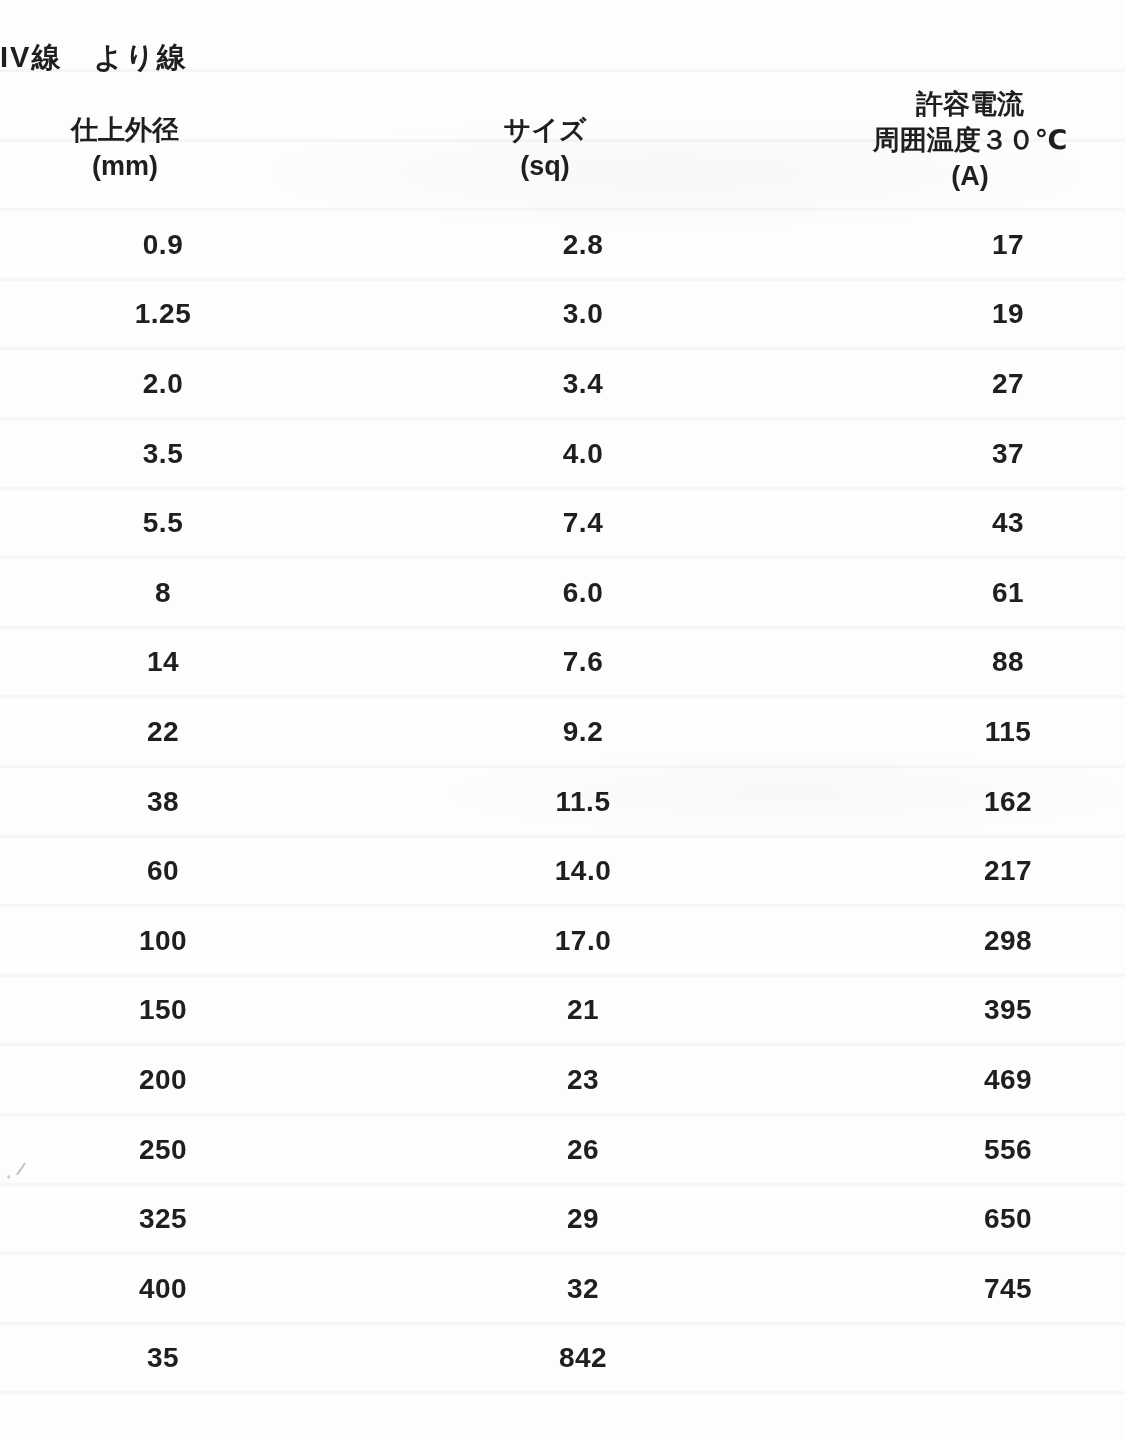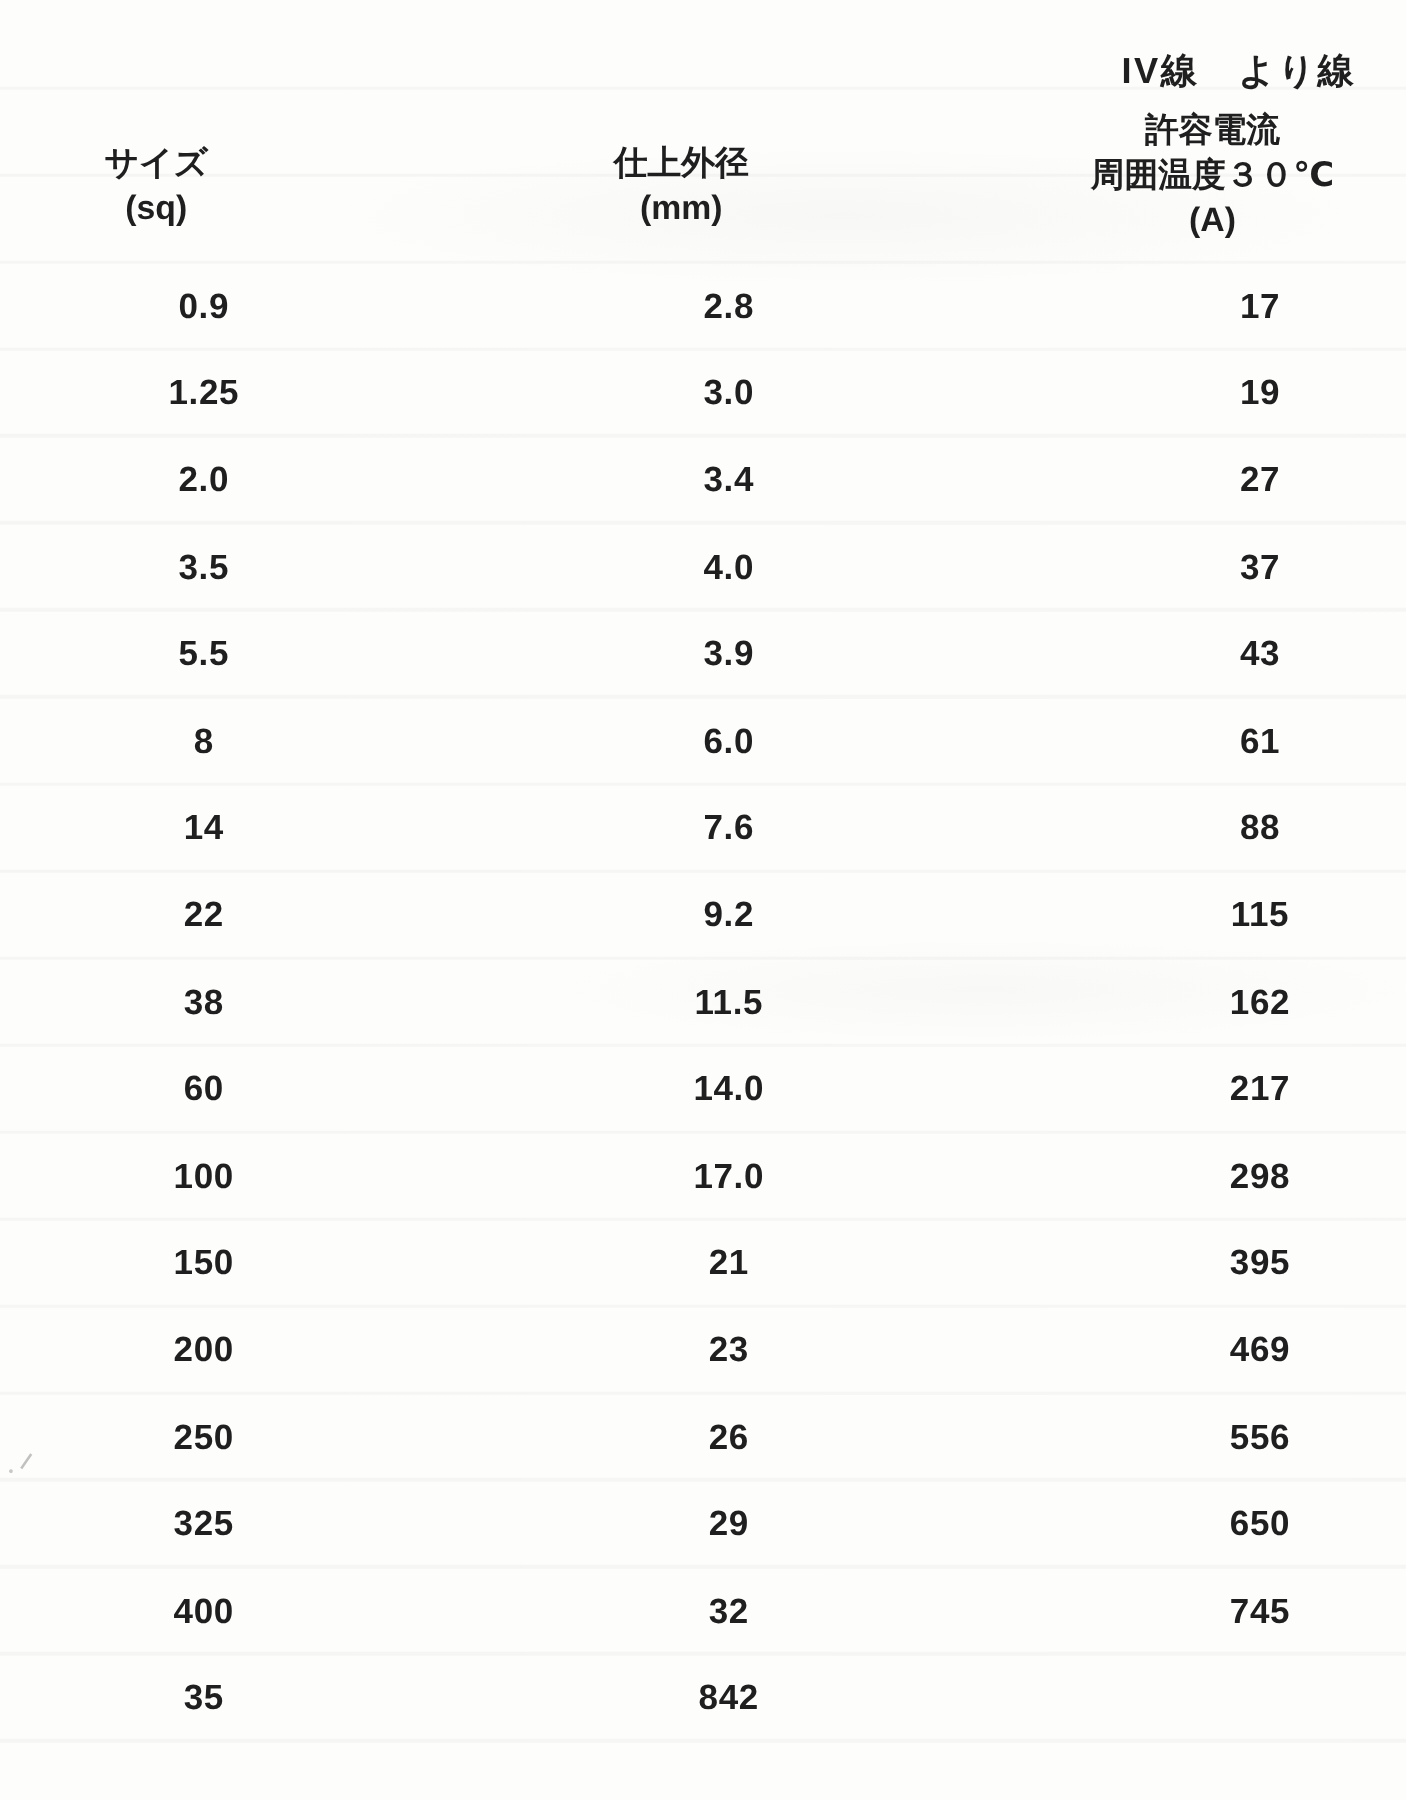--- a/index.html
+++ b/index.html
@@ -25,7 +25,7 @@
   .title{
     height:42px;
     line-height:42px;
-    text-align:right;
+    text-align:left;
     font-size:29px;
     font-weight:700;
     letter-spacing:2px;

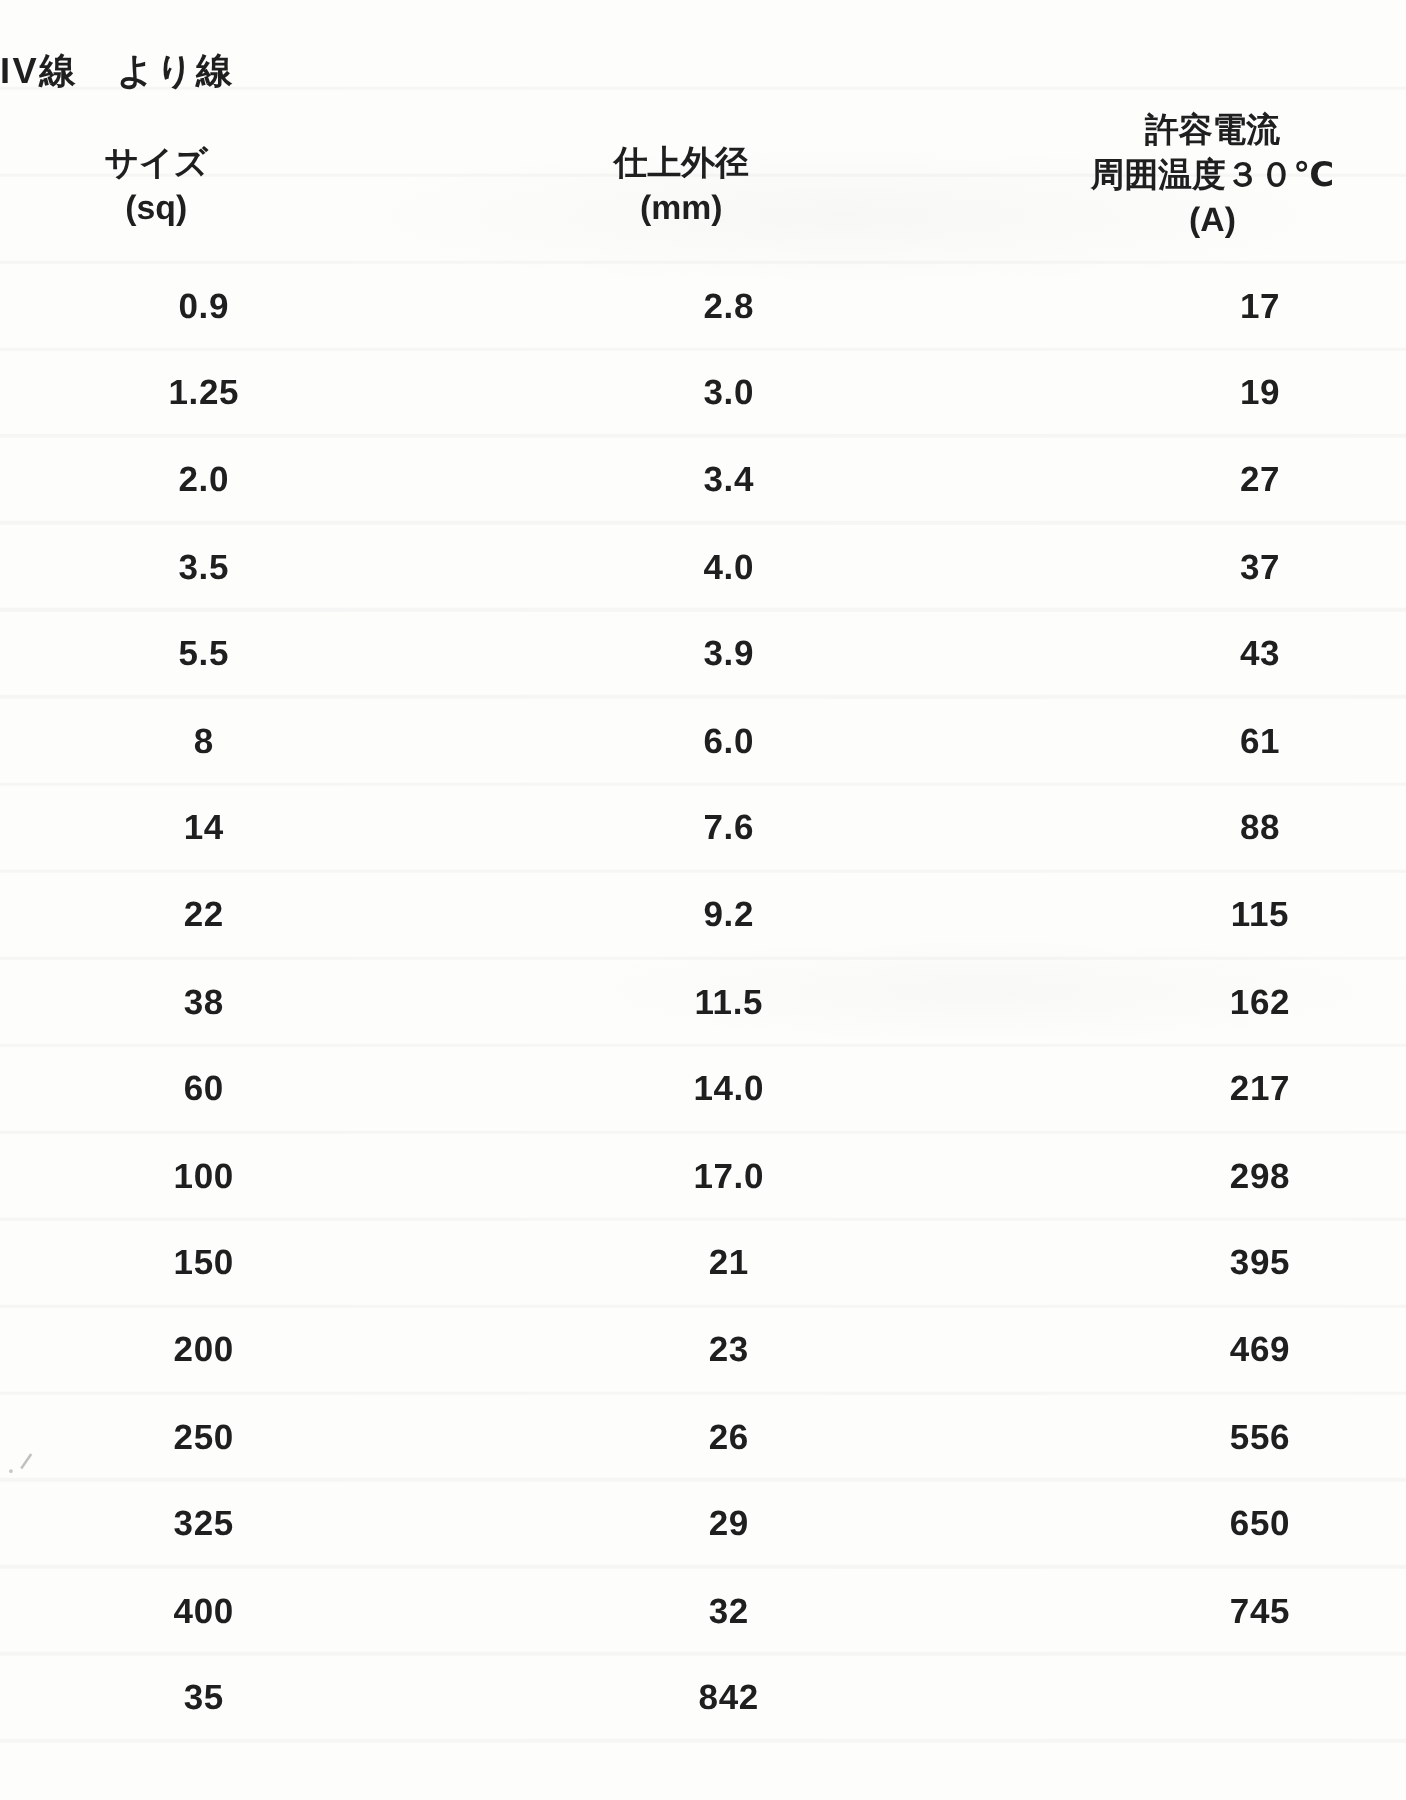--- a/index.html
+++ b/index.html
@@ -85,12 +85,12 @@
 
   <div class="thead">
     <div class="hcell pad2">
+      <div>仕上外径</div>
+      <div>(mm)</div>
+    </div>
+    <div class="hcell pad2">
       <div>サイズ</div>
       <div>(sq)</div>
-    </div>
-    <div class="hcell pad2">
-      <div>仕上外径</div>
-      <div>(mm)</div>
     </div>
     <div class="hcell">
       <div>許容電流</div>

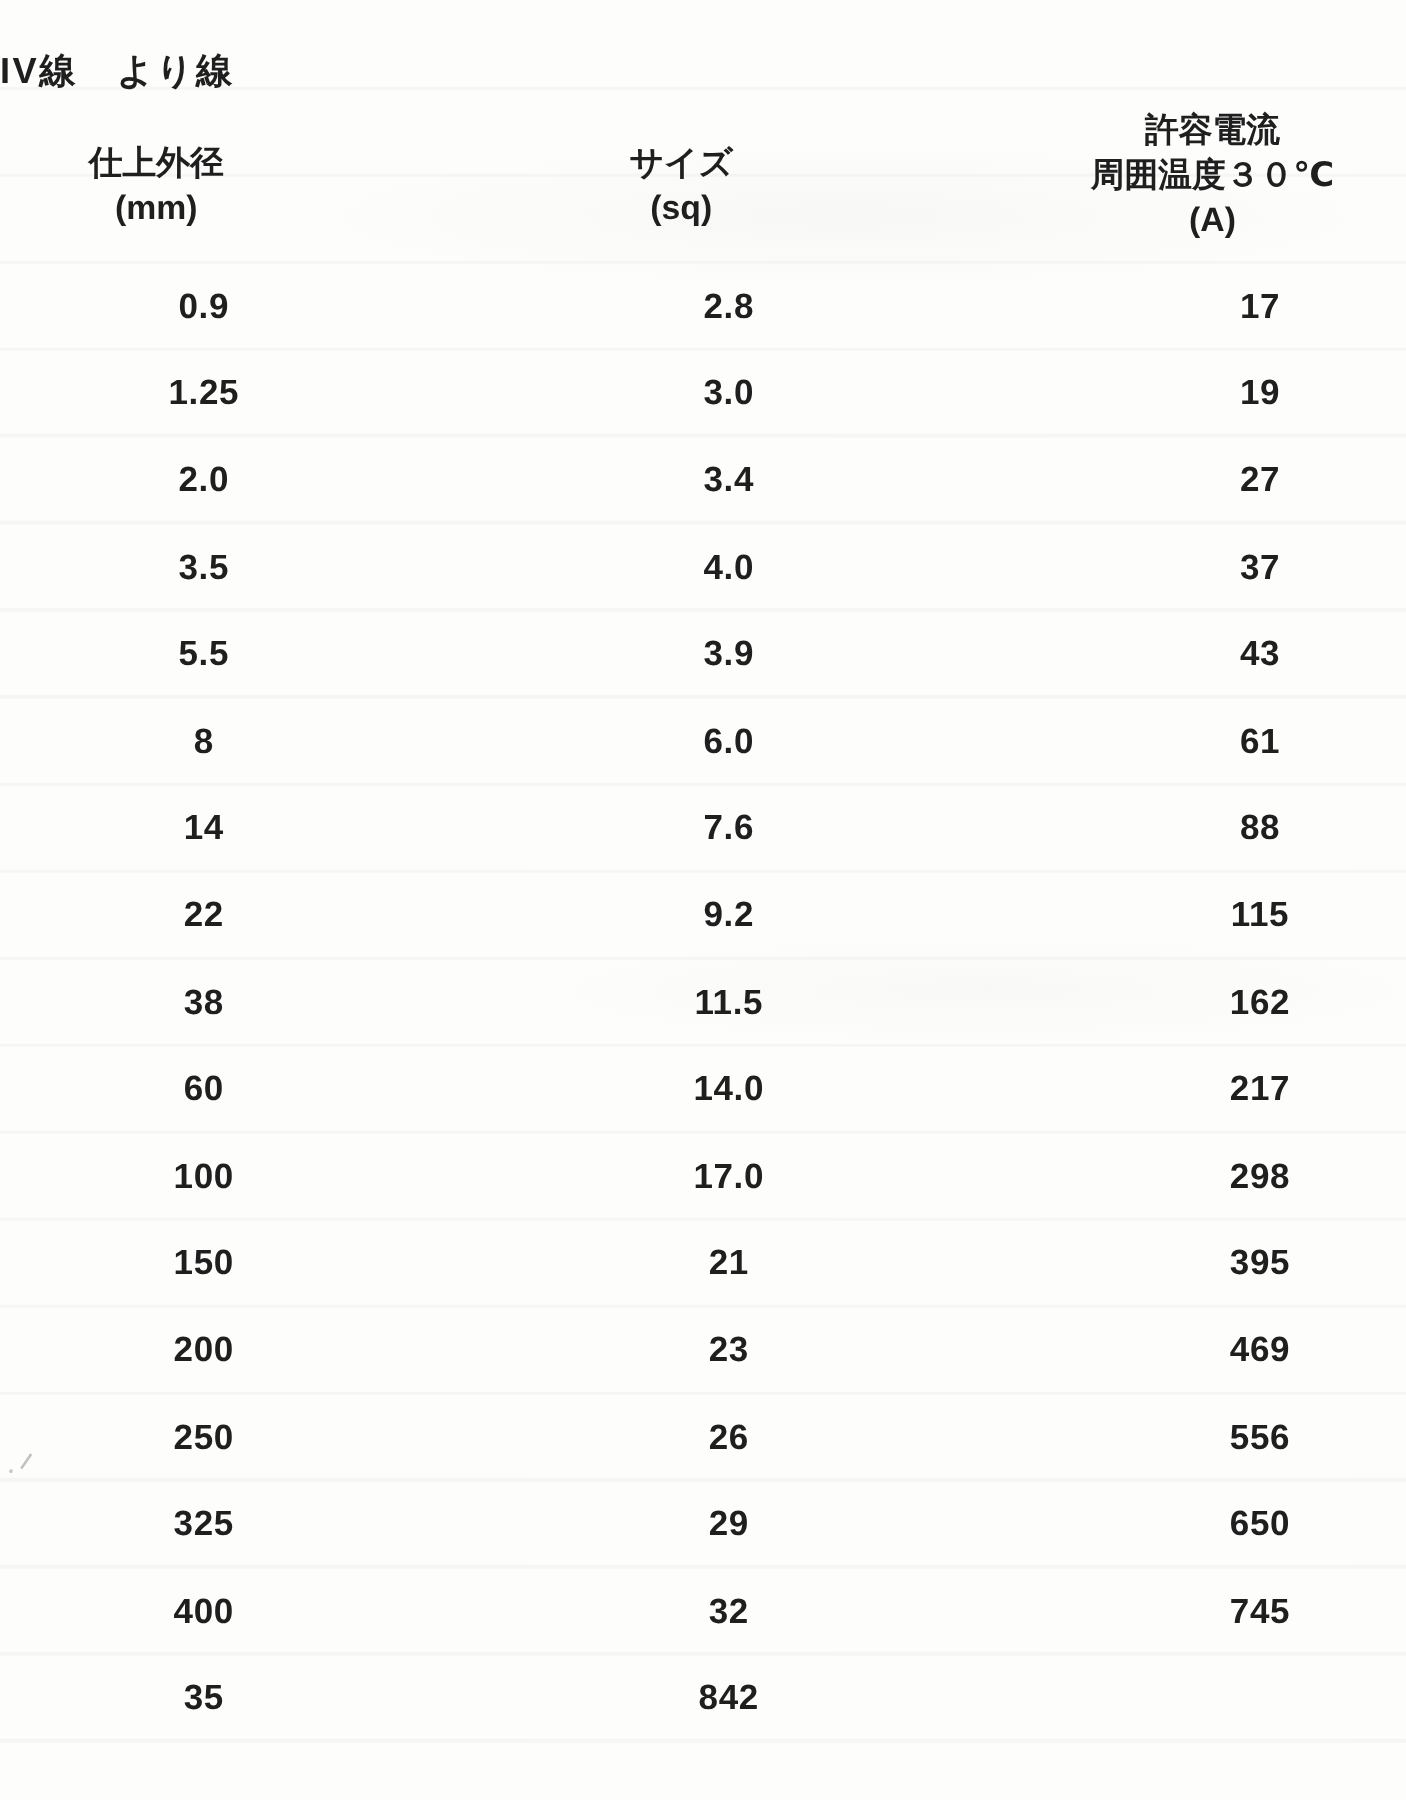--- a/index.html
+++ b/index.html
@@ -126,7 +126,7 @@
 
   <div class="trow">
     <div class="tcell">5.5</div>
-    <div class="tcell">3.9</div>
+    <div class="tcell">7.4</div>
     <div class="tcell">43</div>
   </div>
 

